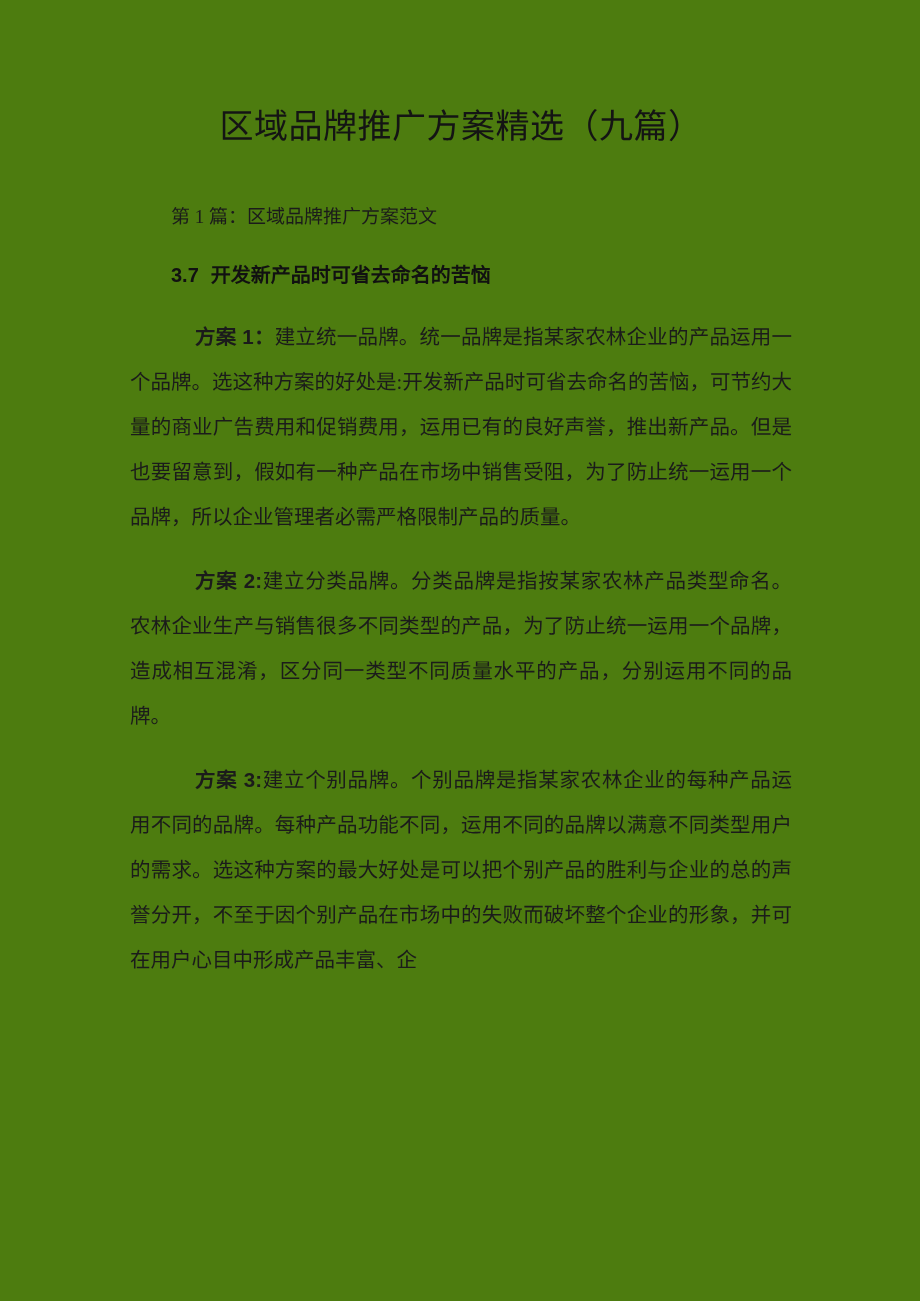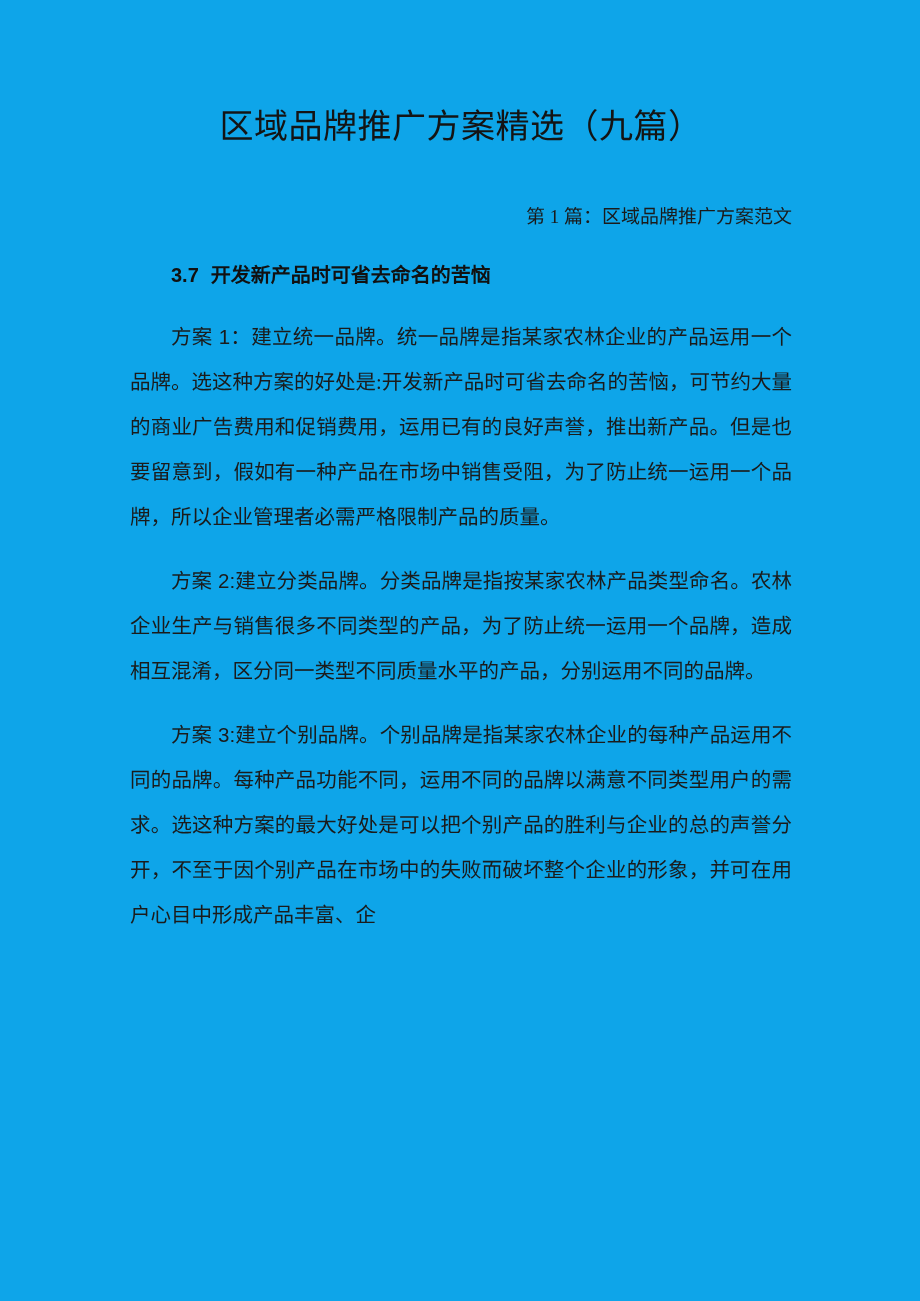--- a/index.html
+++ b/index.html
@@ -21,7 +21,7 @@
     position: relative;
     width: 920px;
     height: 1301px;
-    background: #0ea5e9;
+    background: #4d7c0f;
     box-sizing: border-box;
   }
 

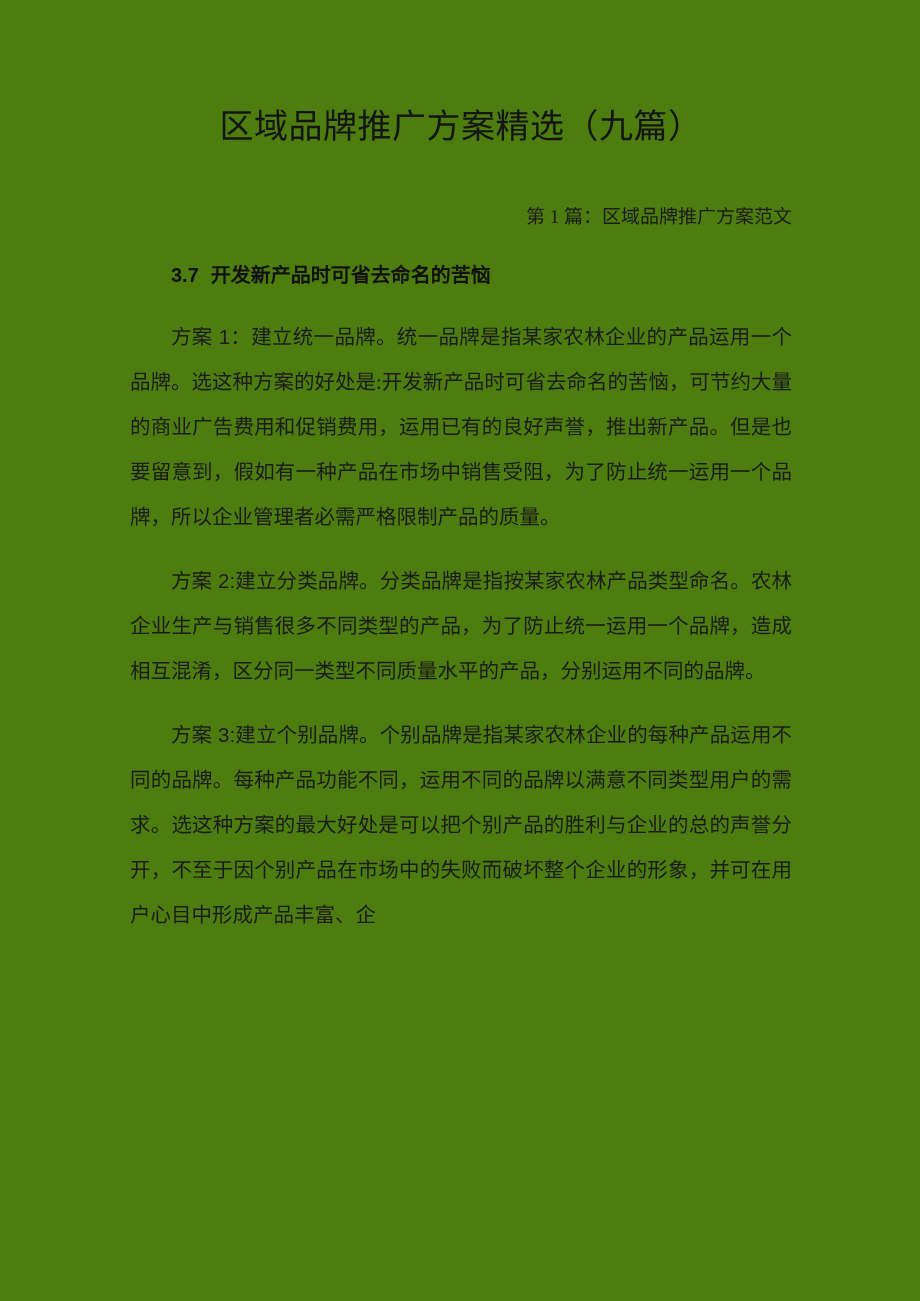--- a/index.html
+++ b/index.html
@@ -55,7 +55,7 @@
     line-height: 30px;
     font-weight: 400;
     color: #1b1b1b;
-    text-align: right;
+    text-align: left;
   }
 
   

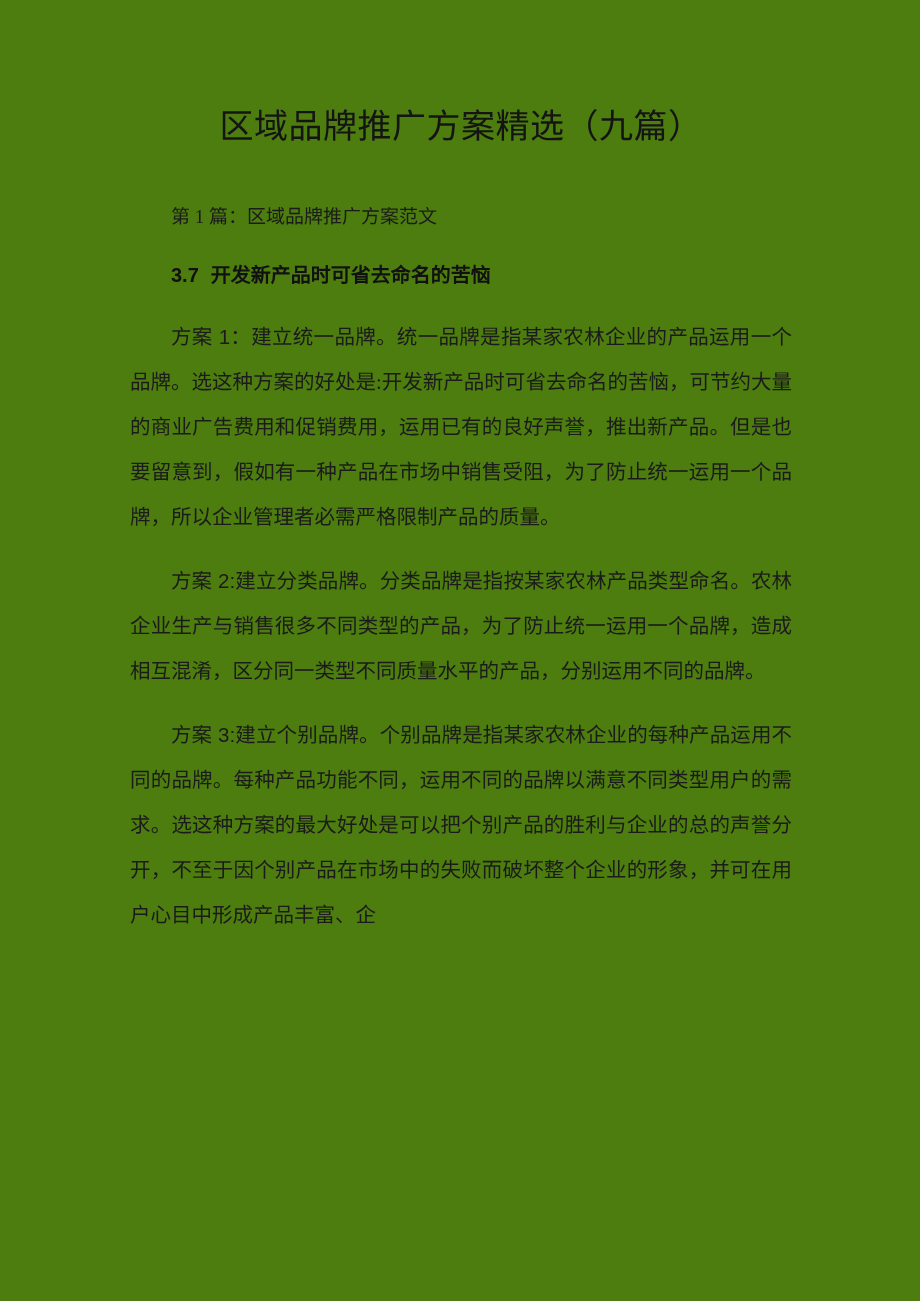--- a/index.html
+++ b/index.html
@@ -102,8 +102,9 @@
   }
 
   .para .b {
-    font-weight: normal;
+    font-weight: bold;
     font-family: "Liberation Sans", "DejaVu Sans", sans-serif;
+    margin-left: 24px;
   }
 </style>
 </head>

